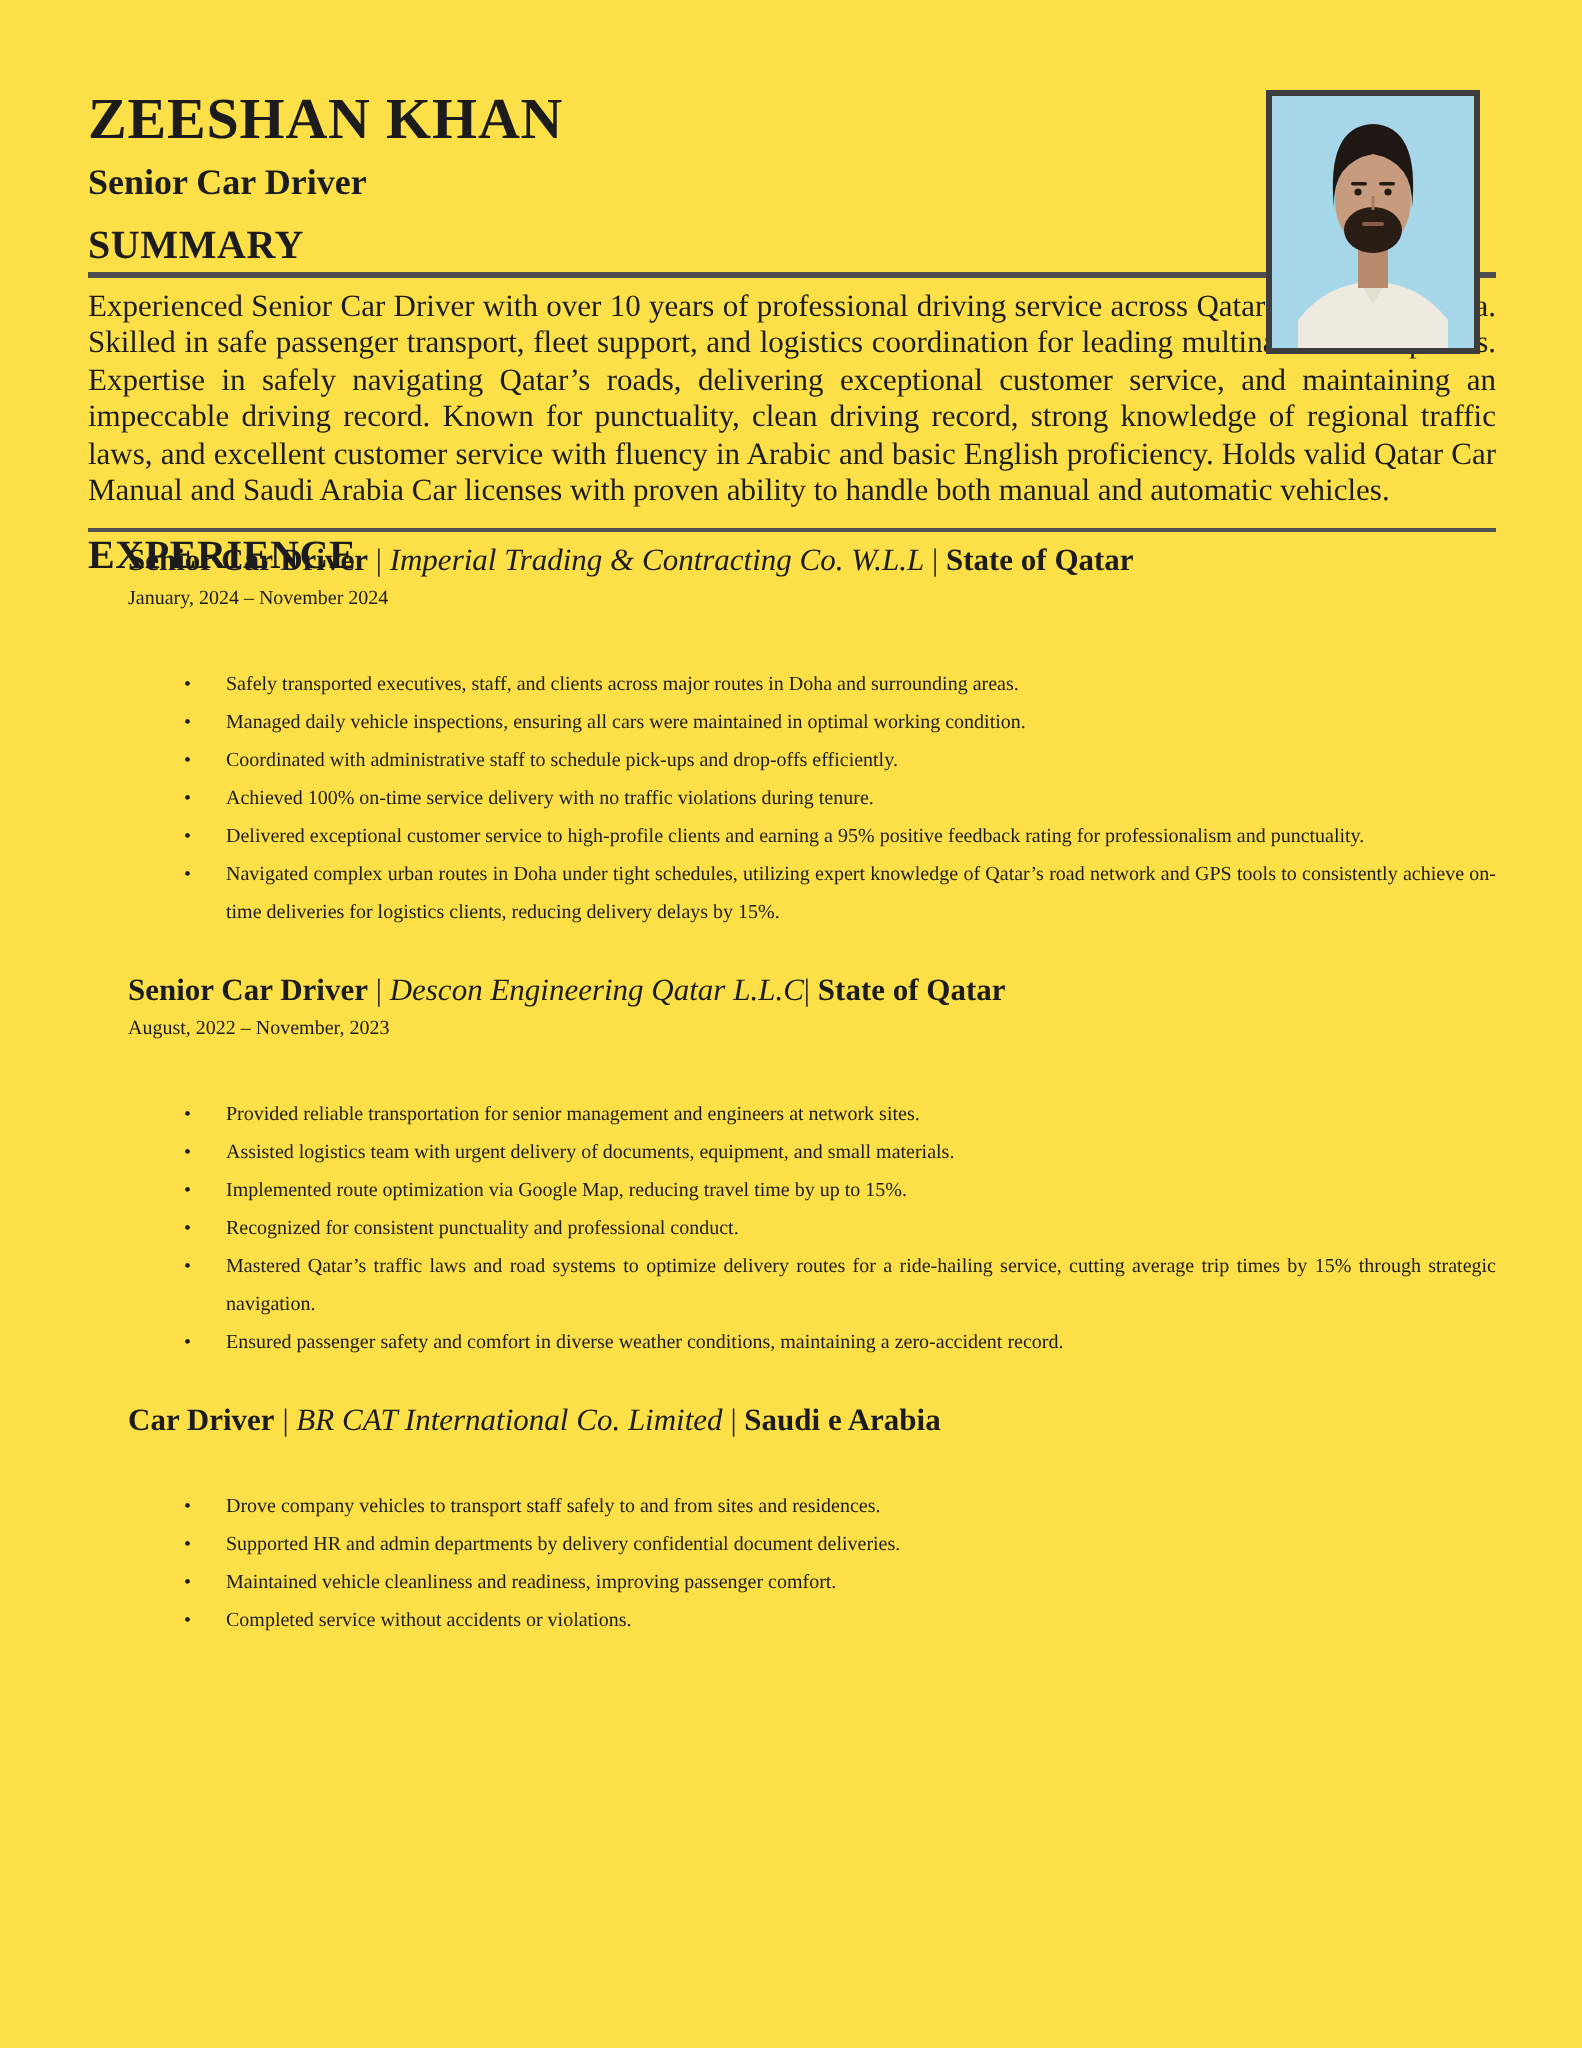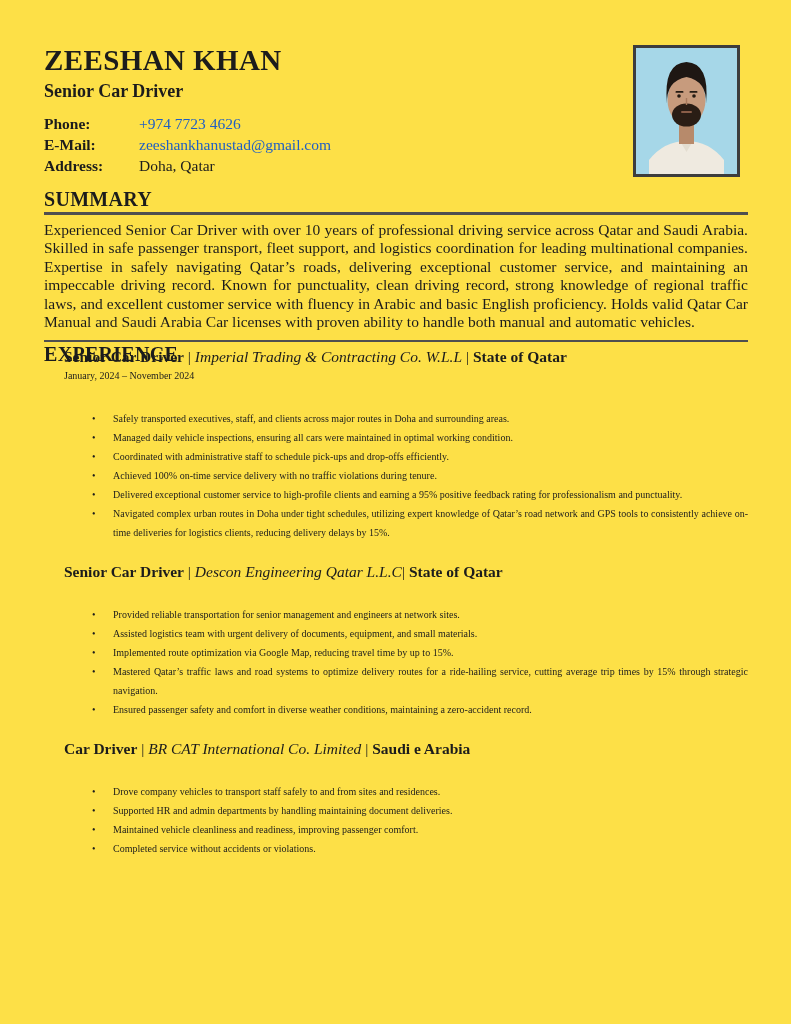--- a/index.html
+++ b/index.html
@@ -99,20 +99,6 @@
     <h1 class="name">ZEESHAN KHAN</h1>
     <h2 class="role">Senior Car Driver</h2>
 
-    <div class="contact">
-      <div class="contact-row">
-        <span class="contact-label">Phone:</span>
-        <a class="contact-value link">+974 7723 4626</a>
-      </div>
-      <div class="contact-row">
-        <span class="contact-label">E-Mail:</span>
-        <a class="contact-value link">zeeshankhanustad@gmail.com</a>
-      </div>
-      <div class="contact-row">
-        <span class="contact-label">Address:</span>
-        <span class="contact-value">Doha, Qatar</span>
-      </div>
-    </div>
 
     <div class="photo">
       <svg viewBox="0 0 101 126" preserveAspectRatio="none">

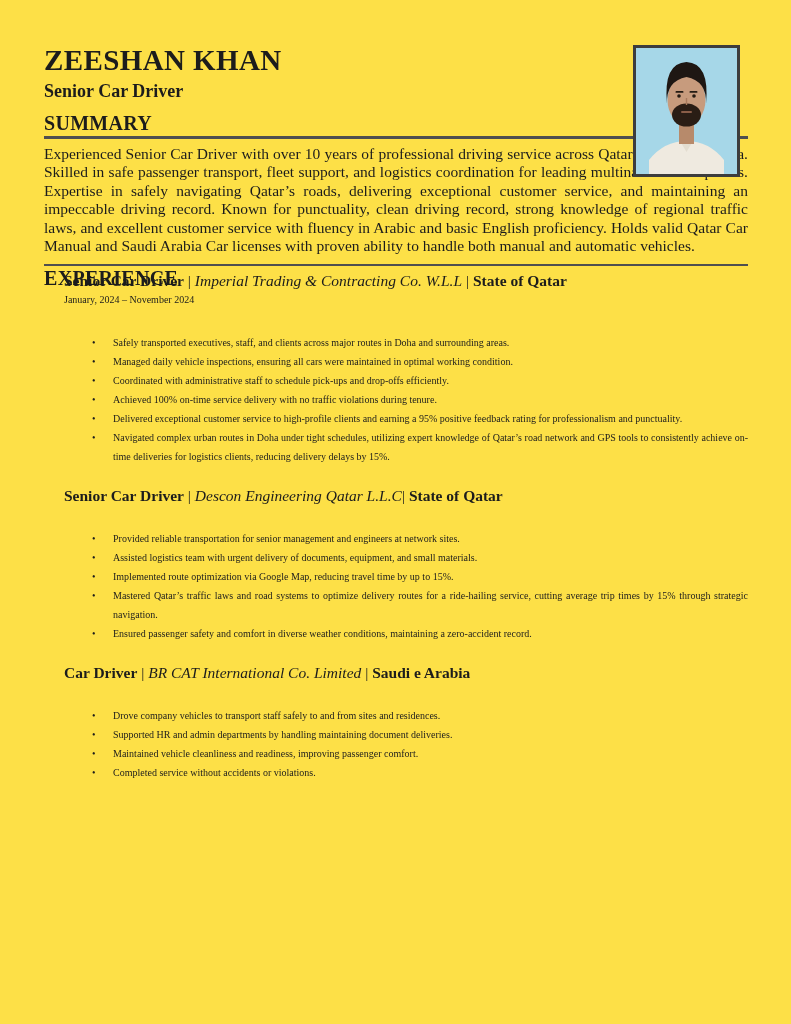--- a/index.html
+++ b/index.html
@@ -144,6 +144,7 @@
 
     <div class="job">
       <div class="job-title"><span class="jt-title">Senior Car Driver</span><span> | </span><span class="jt-company">Descon Engineering Qatar L.L.C</span><span>| </span><span class="jt-location">State of Qatar</span></div>
+      <div class="job-dates">August, 2022 – November, 2023</div>
       <ul class="bullets">
         <li>Provided reliable transportation for senior management and engineers at network sites.</li>
         <li>Assisted logistics team with urgent delivery of documents, equipment, and small materials.</li>

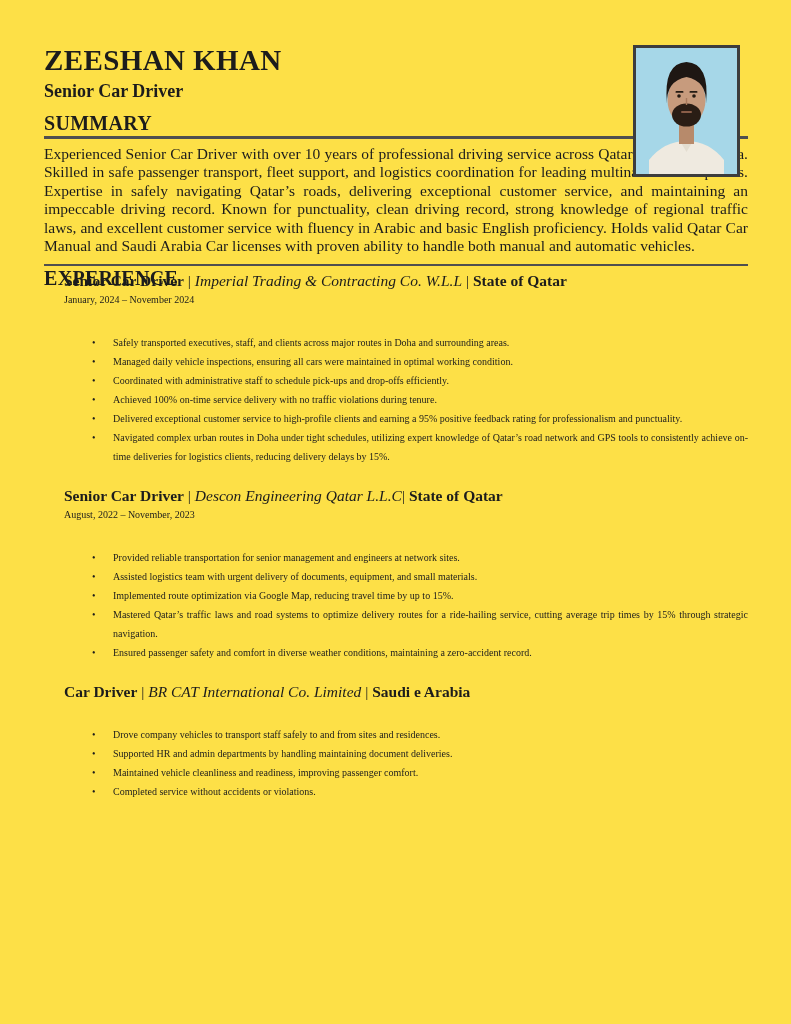--- a/index.html
+++ b/index.html
@@ -149,6 +149,7 @@
         <li>Provided reliable transportation for senior management and engineers at network sites.</li>
         <li>Assisted logistics team with urgent delivery of documents, equipment, and small materials.</li>
         <li>Implemented route optimization via Google Map, reducing travel time by up to 15%.</li>
+        <li>Recognized for consistent punctuality and professional conduct.</li>
         <li>Mastered Qatar’s traffic laws and road systems to optimize delivery routes for a ride-hailing service, cutting average trip times by 15% through strategic navigation.</li>
         <li>Ensured passenger safety and comfort in diverse weather conditions, maintaining a zero-accident record.</li>
       </ul>

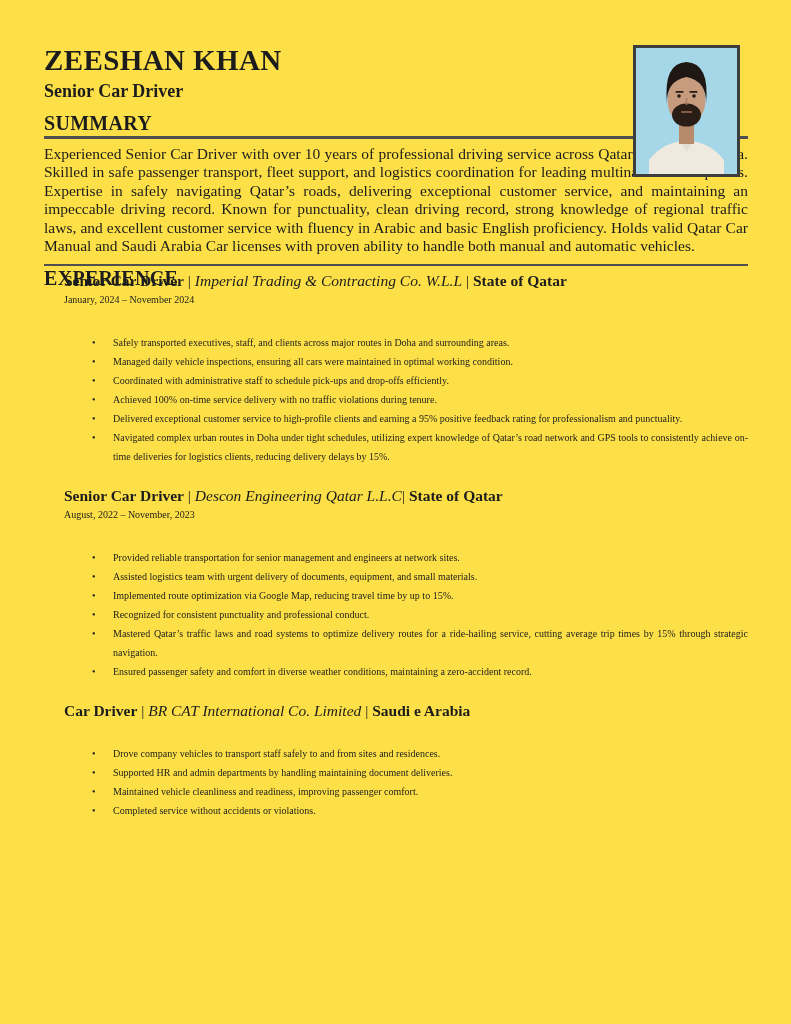--- a/index.html
+++ b/index.html
@@ -159,7 +159,7 @@
       <div class="job-title"><span class="jt-title">Car Driver</span><span> | </span><span class="jt-company">BR CAT International Co. Limited</span><span> | </span><span class="jt-location">Saudi e Arabia</span></div>
       <ul class="bullets">
         <li>Drove company vehicles to transport staff safely to and from sites and residences.</li>
-        <li>Supported HR and admin departments by handling maintaining document deliveries.</li>
+        <li>Supported HR and admin departments by delivery confidential document deliveries.</li>
         <li>Maintained vehicle cleanliness and readiness, improving passenger comfort.</li>
         <li>Completed service without accidents or violations.</li>
       </ul>

